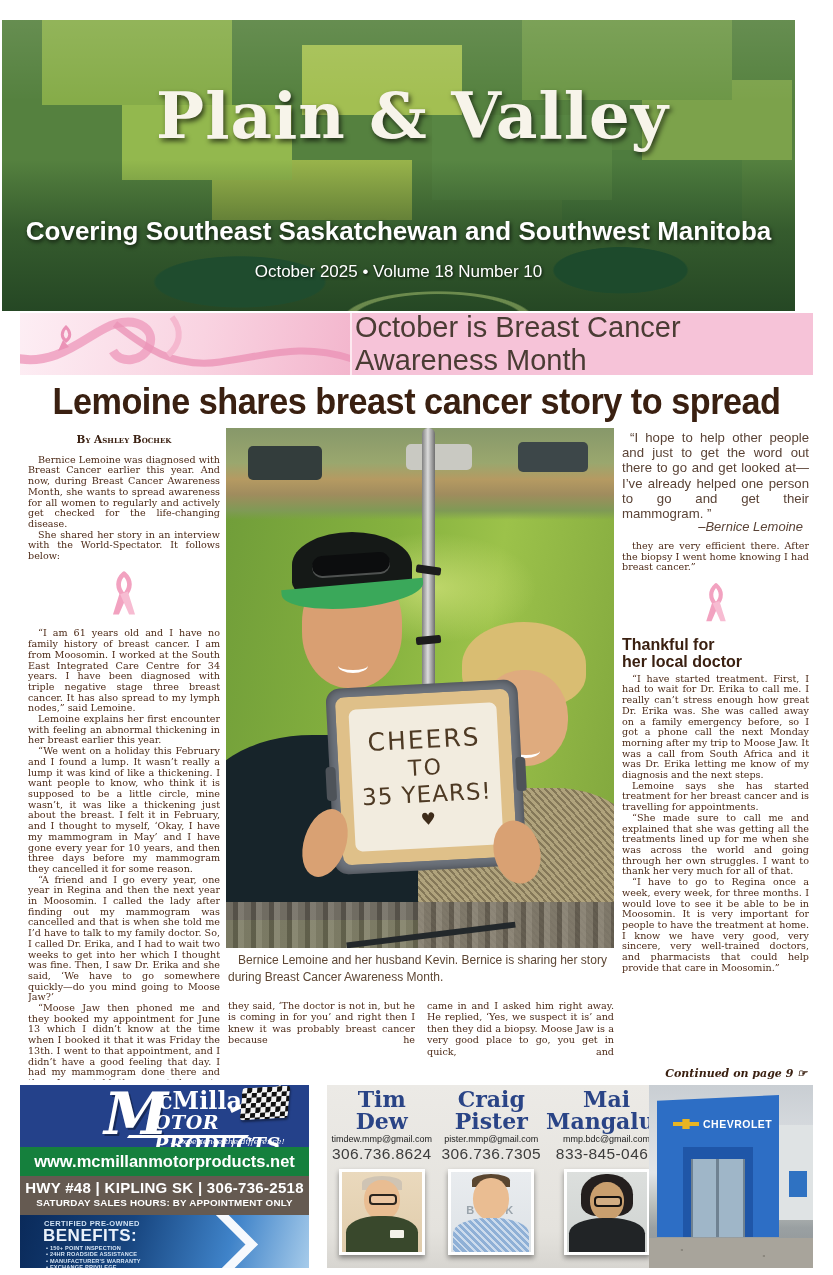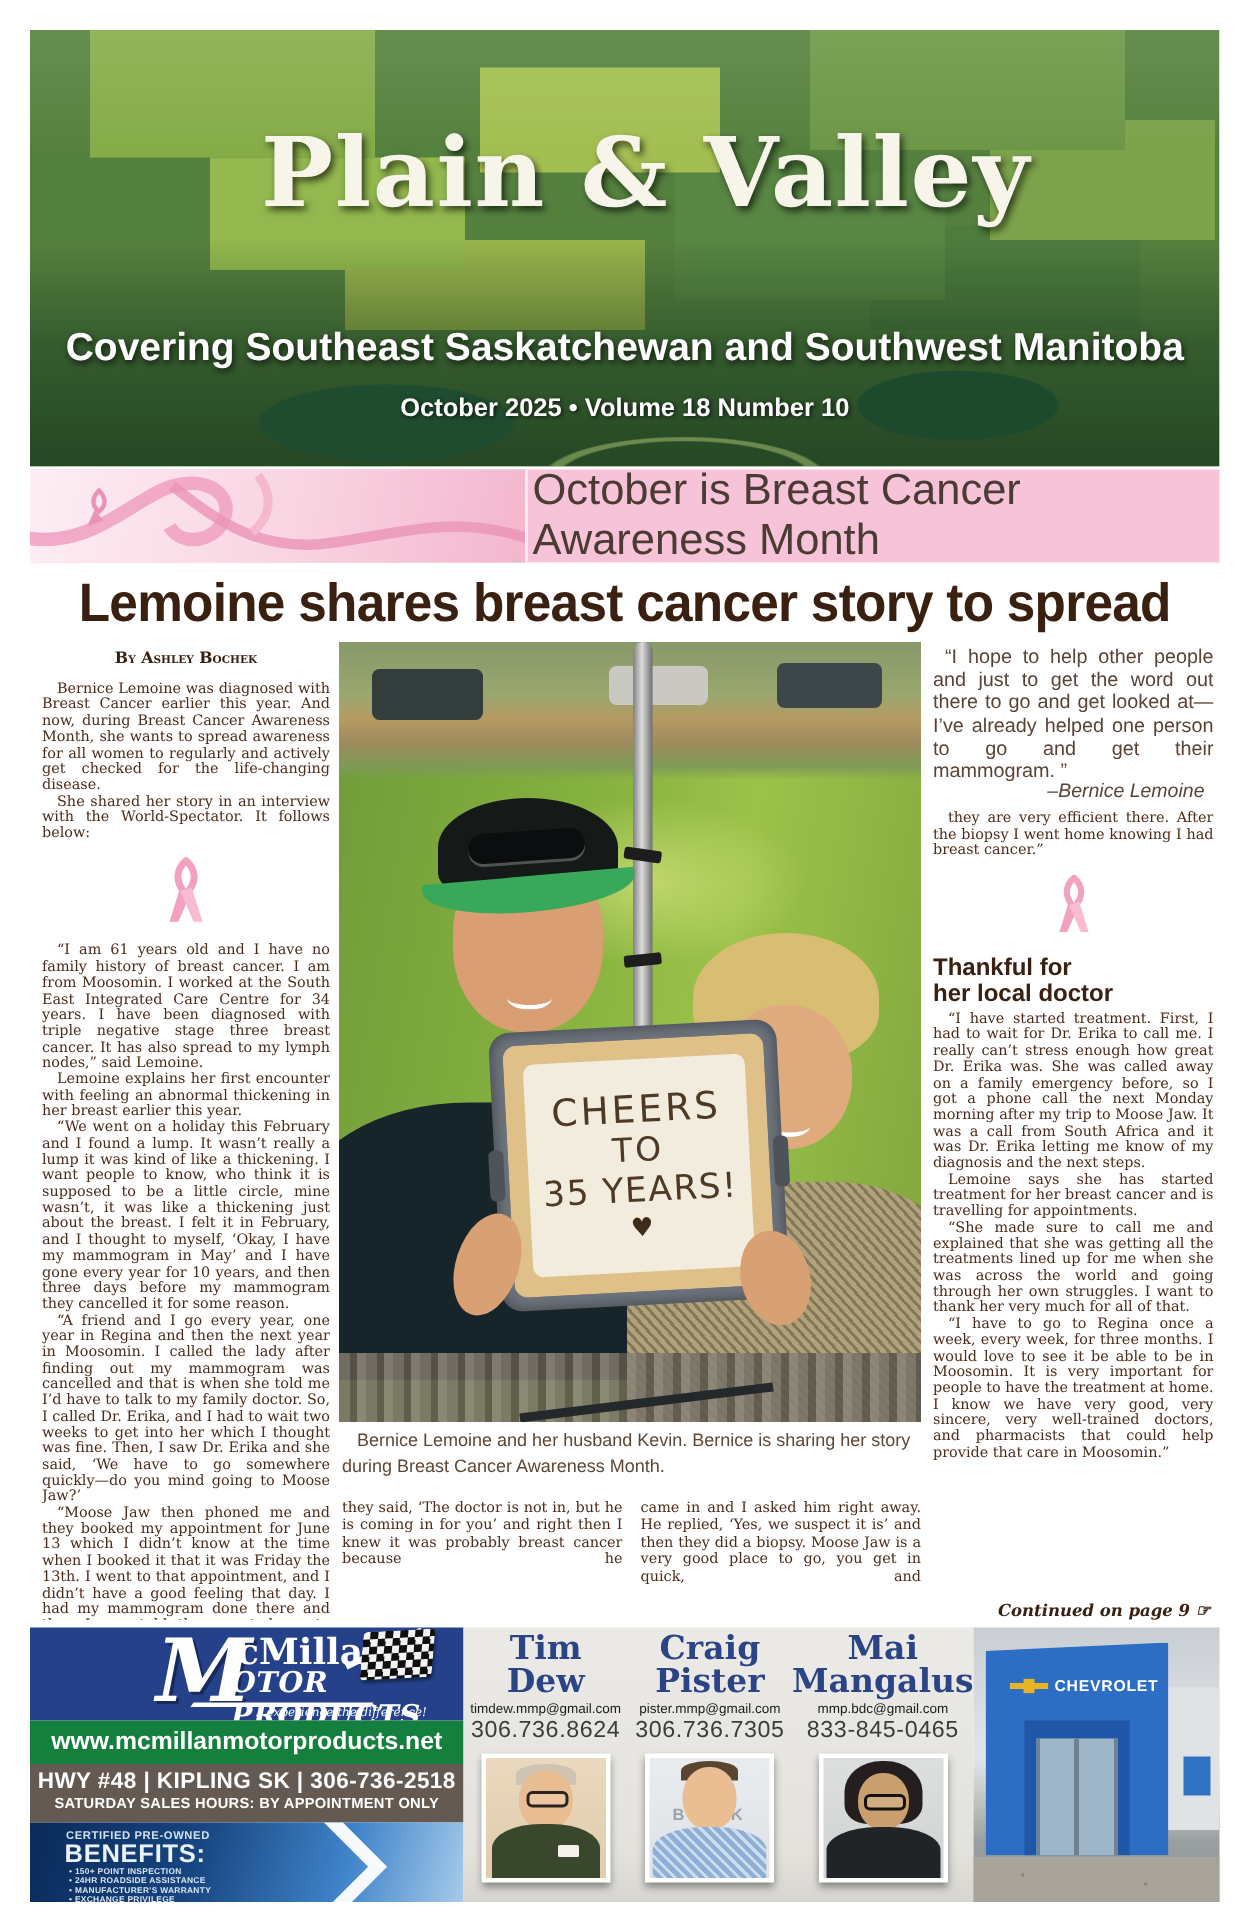--- a/index.html
+++ b/index.html
@@ -7,7 +7,7 @@
   .page{position:absolute;inset:0;overflow:hidden;}
 
   
-  .masthead{position:absolute;left:20px;top:20px;width:793px;height:291px;overflow:hidden;}
+  .masthead{position:absolute;left:2px;top:20px;width:793px;height:291px;overflow:hidden;}
   .m-bg{position:absolute;inset:0;background-color:#55813f;
     background-image:
       linear-gradient(#86ac49,#86ac49),linear-gradient(#a3bf52,#a3bf52),

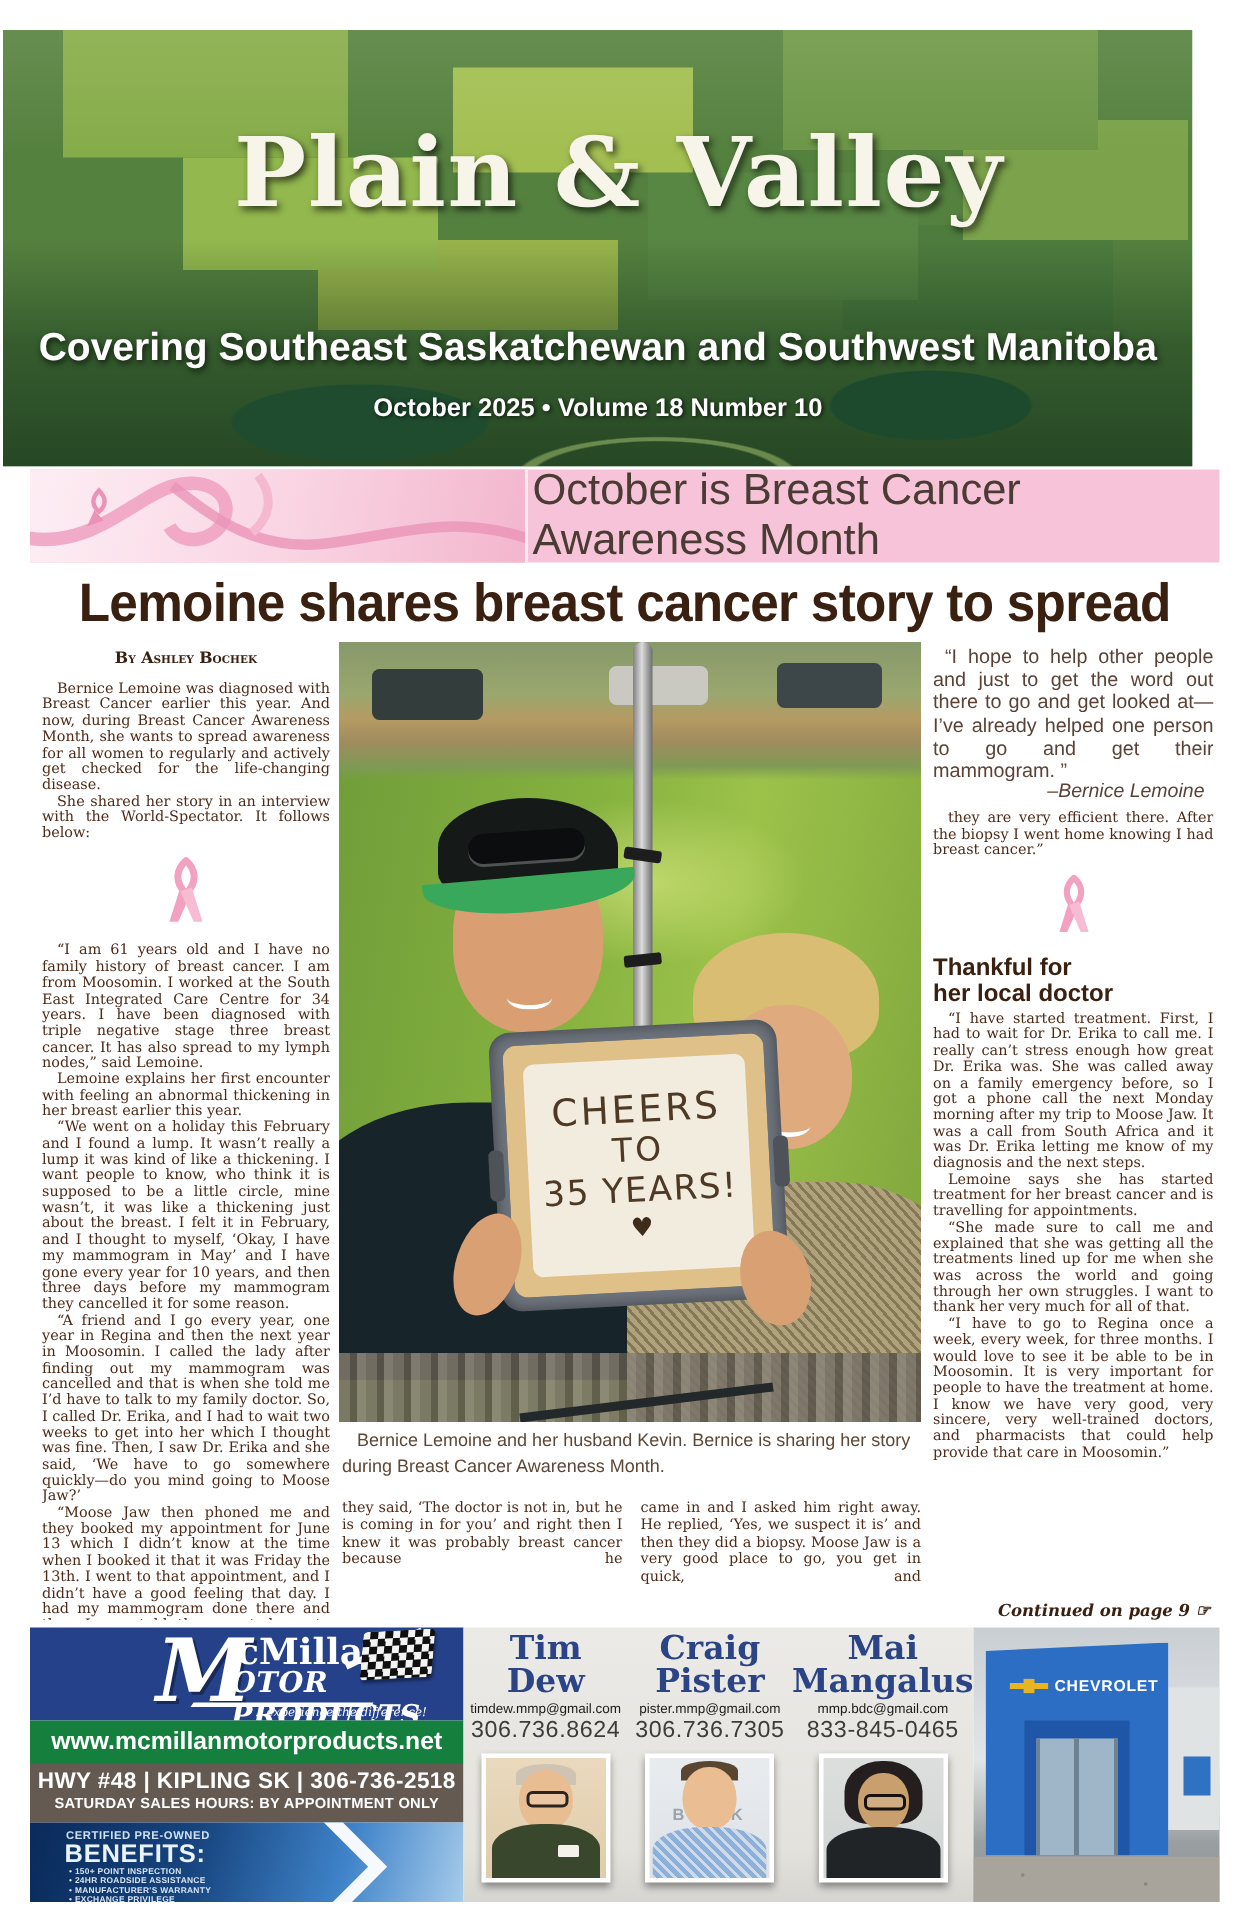--- a/index.html
+++ b/index.html
@@ -31,7 +31,7 @@
     font-family:"Liberation Sans",sans-serif;font-weight:bold;font-size:26px;color:#fff;
     text-shadow:1px 2px 4px rgba(0,0,0,.7);}
   .m-issue{position:absolute;left:0;top:242px;width:100%;text-align:center;
-    font-family:"Liberation Sans",sans-serif;font-weight:bold;font-size:17px;color:#fff;
+    font-family:"Liberation Sans",sans-serif;font-weight:normal;font-size:17px;color:#fff;
     text-shadow:1px 1px 3px rgba(0,0,0,.75);}
 
   

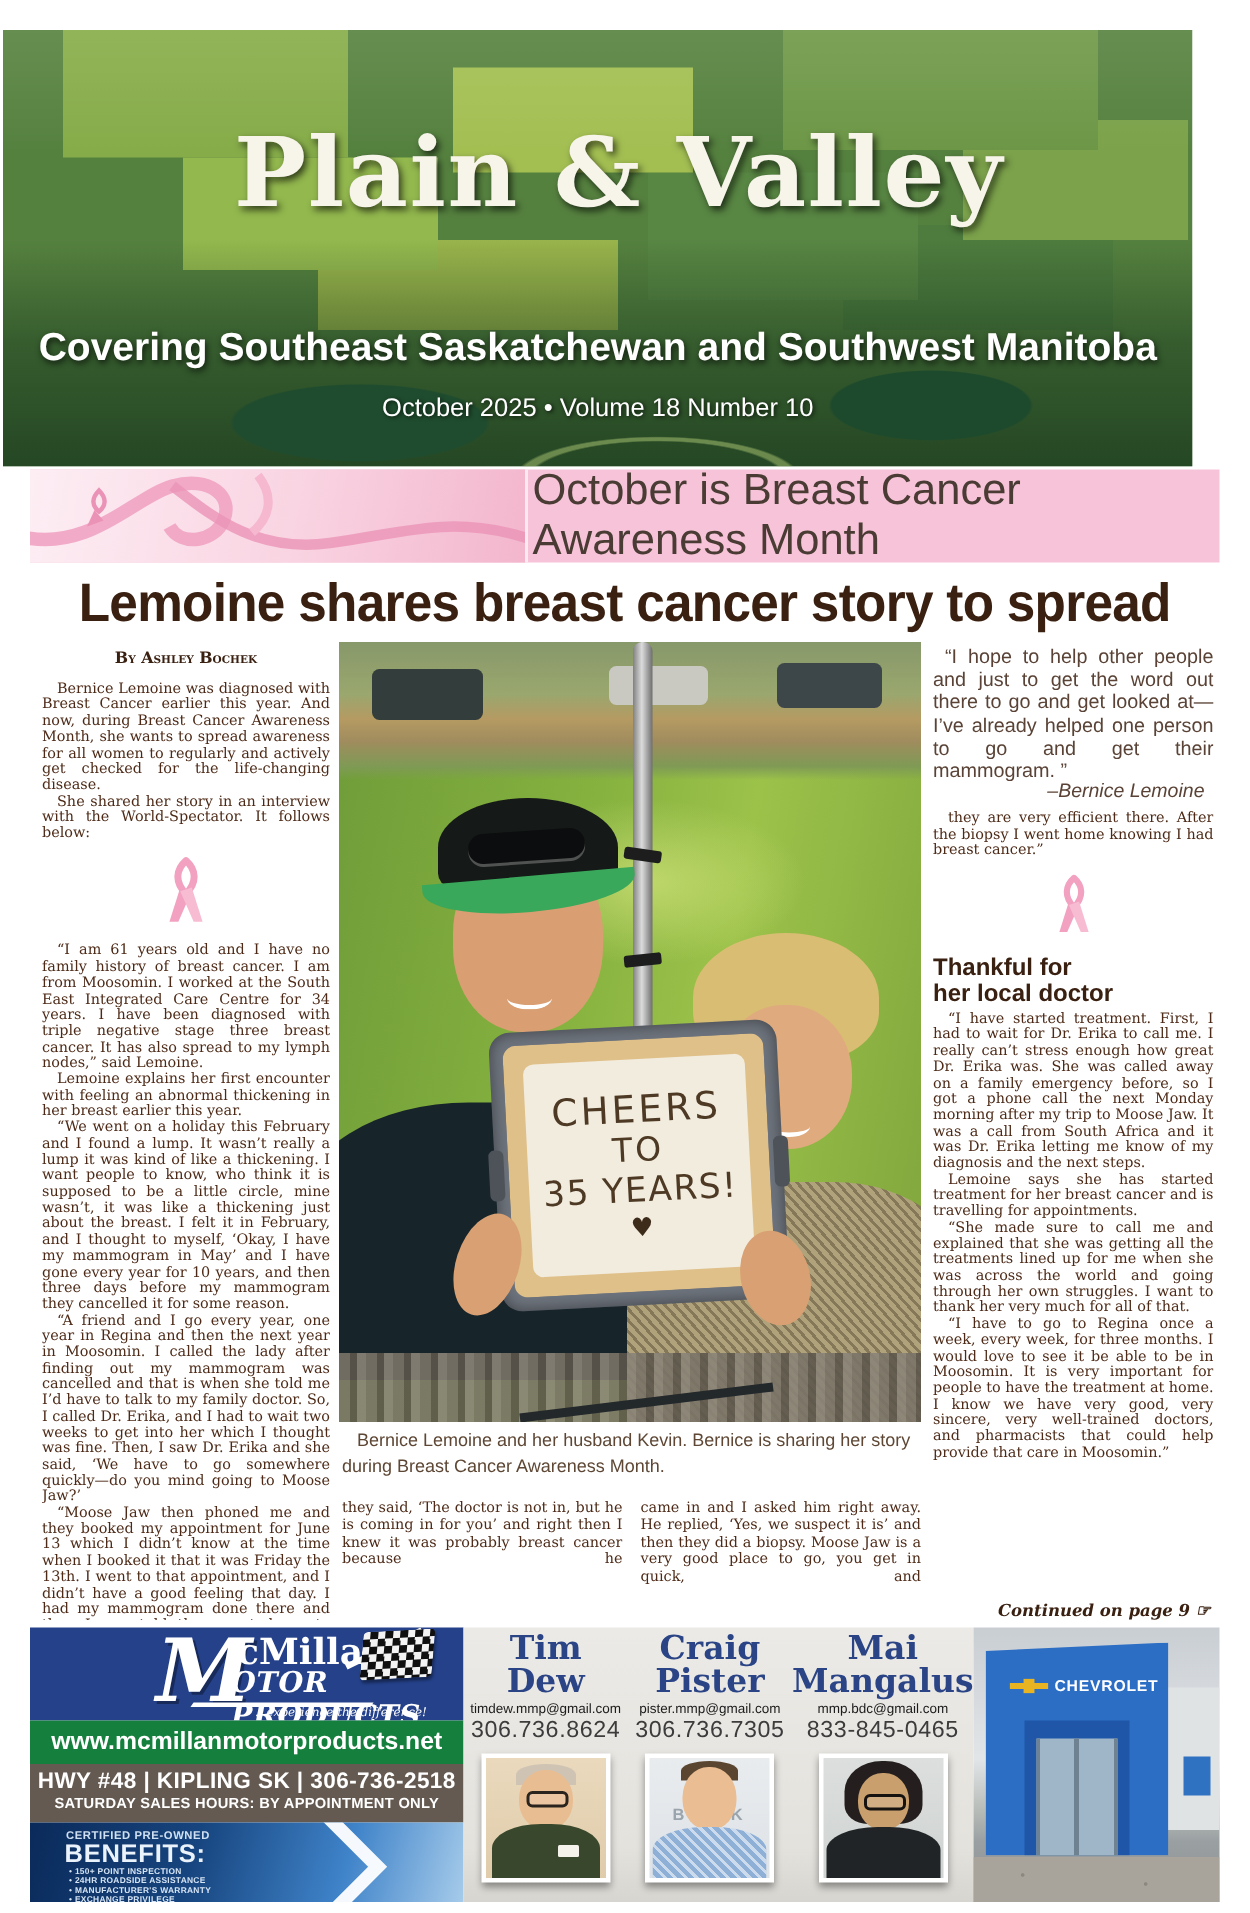--- a/index.html
+++ b/index.html
@@ -150,7 +150,7 @@
   .buick::after{content:"";position:absolute;left:1px;top:3px;width:5px;height:1.5px;background:#888;transform:rotate(-40deg);}
   .gmc{font-weight:bold;font-size:8.5px;color:#b5121b;letter-spacing:.5px;}
 
-  .ad-cards{position:absolute;left:289px;top:0;width:340px;height:183px;display:flex;
+  .ad-cards{position:absolute;left:307px;top:0;width:340px;height:183px;display:flex;
     background:linear-gradient(#eceae6,#e4e2dd 80%,#d7d5d0);}
   .card{flex:1;text-align:center;padding-top:3px;}
   .c-name{font-family:"DejaVu Serif",serif;font-weight:bold;font-size:22px;line-height:22px;color:#2a4486;}

